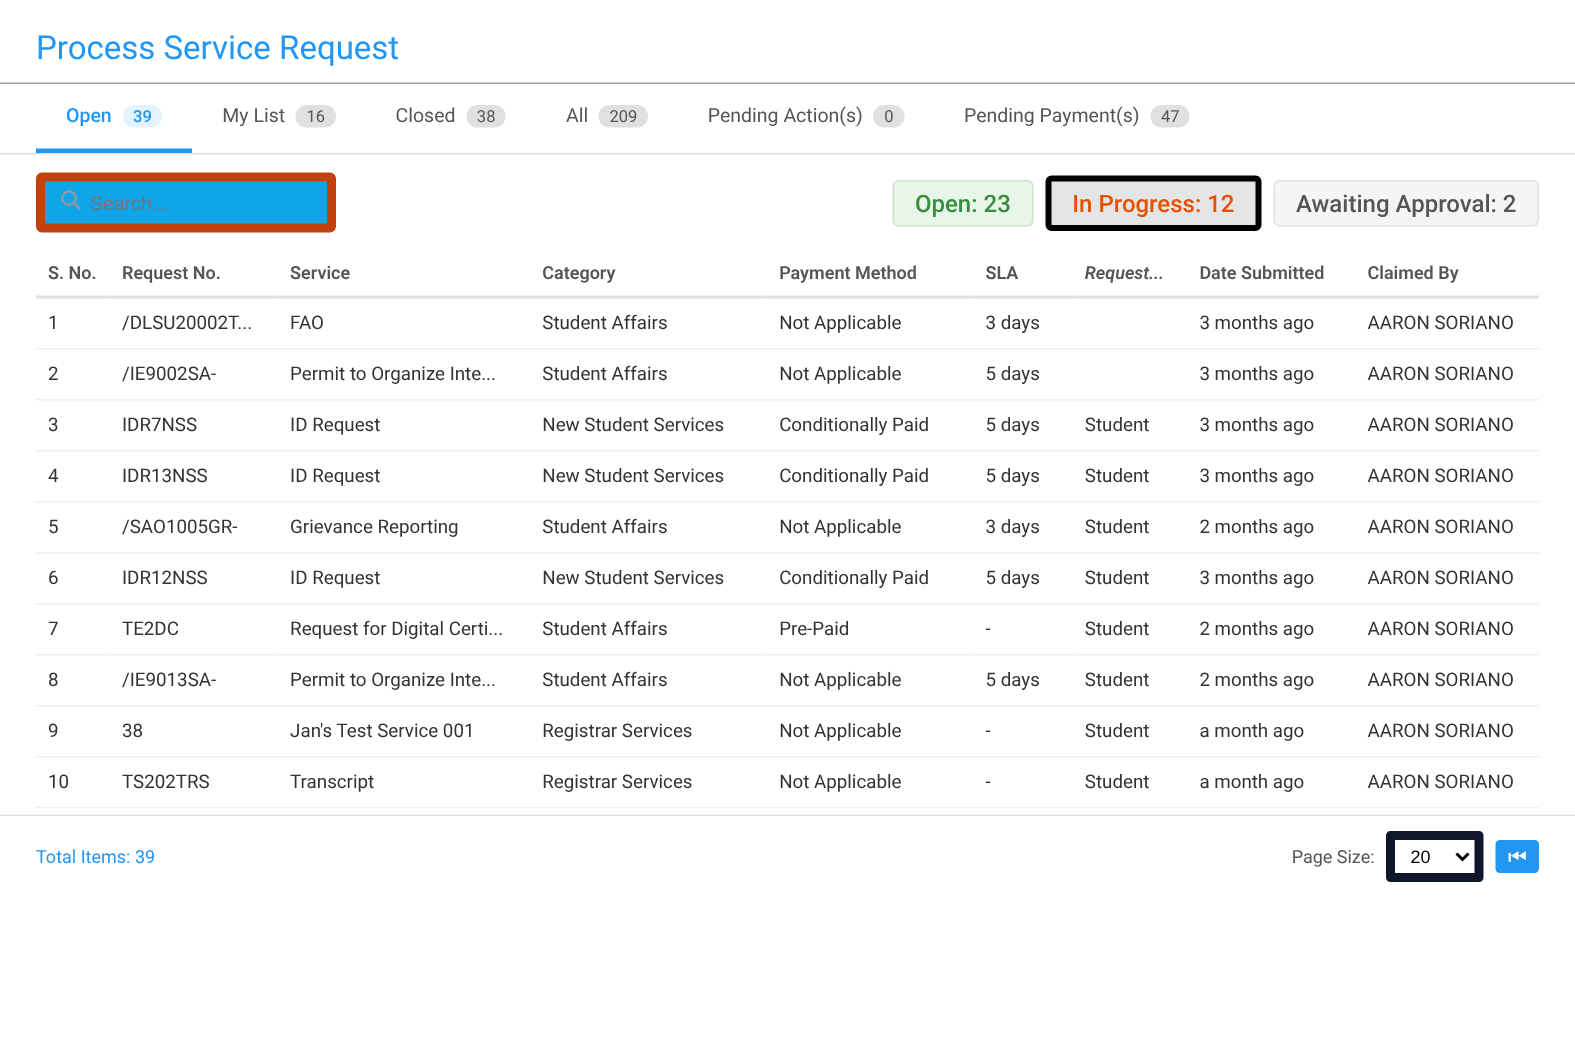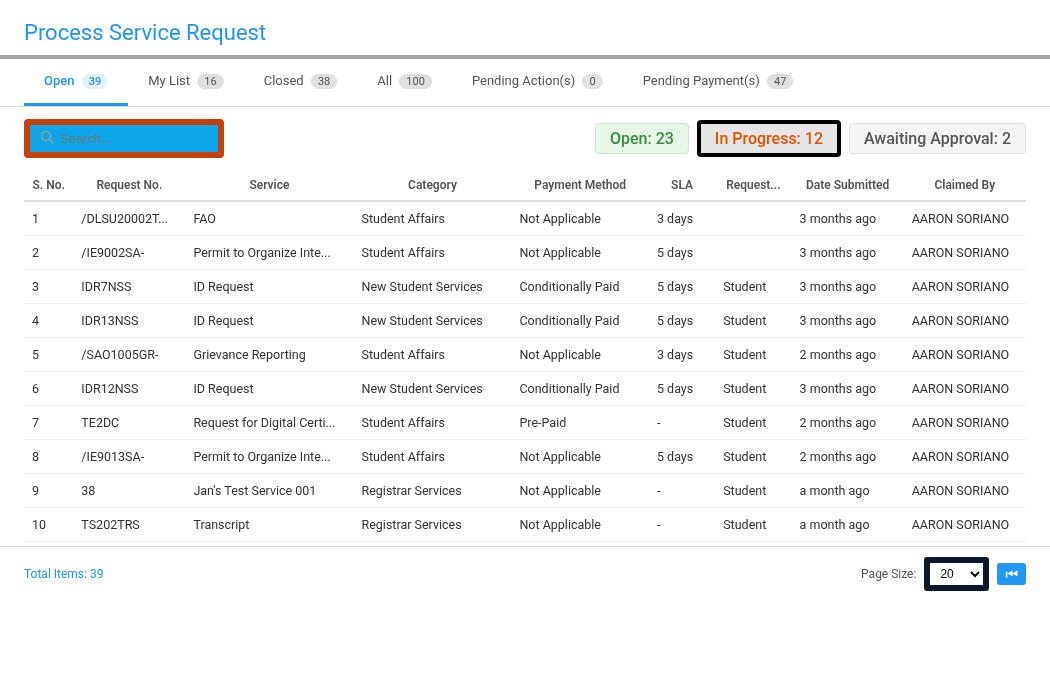--- a/index.html
+++ b/index.html
@@ -13,7 +13,7 @@
     }
     .page-header {
       padding: 20px 24px 10px 24px;
-      border-bottom: 4px solid #a3a3a3;
+      border-bottom: 1px solid #a3a3a3;
     }
     .page-title {
       font-size: 22px;

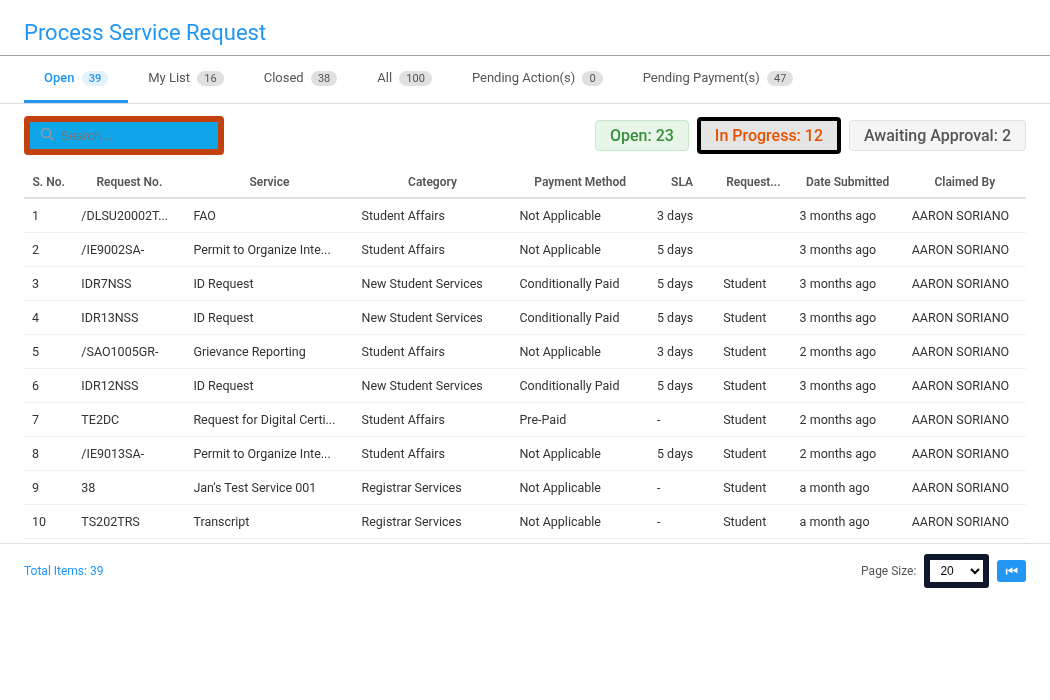--- a/index.html
+++ b/index.html
@@ -203,7 +203,7 @@
   </div>
   <div class="tab-item">
     <span>All</span>
-    <span class="tab-badge">100</span>
+    <span class="tab-badge">209</span>
   </div>
   <div class="tab-item">
     <span>Pending Action(s)</span>

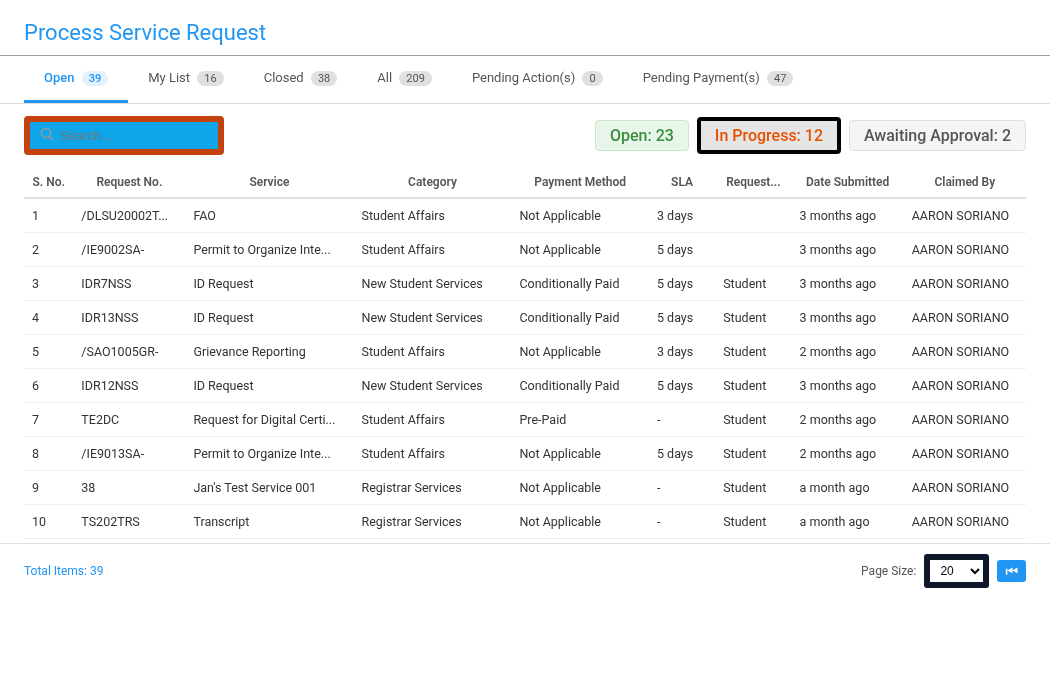--- a/index.html
+++ b/index.html
@@ -121,7 +121,7 @@
       border-bottom: 2px solid #e0e0e0;
     }
     th {
-      text-align: center;
+      text-align: left;
       padding: 8px 8px;
       color: #555;
       font-weight: 600;

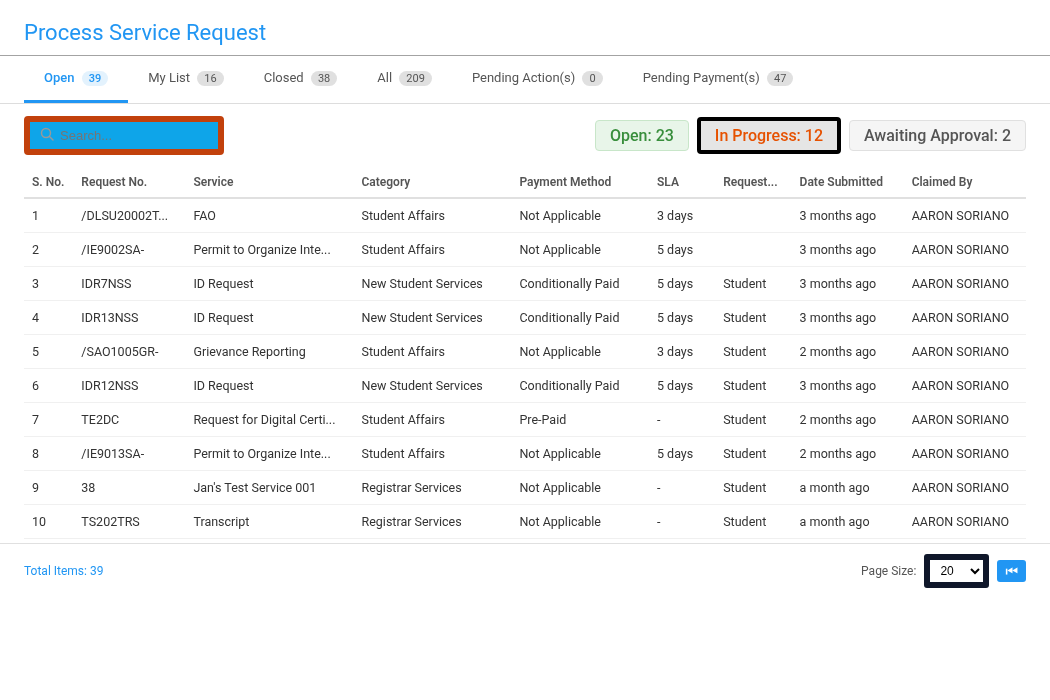--- a/index.html
+++ b/index.html
@@ -177,7 +177,7 @@
     .col-category { width: 155px; }
     .col-payment { width: 135px; }
     .col-sla { width: 65px; }
-    .col-request { width: 75px; }
+    .col-request { width: 75px; font-style: italic; }
     .col-date { width: 110px; }
     .col-claimed { width: 120px; }
   </style>

